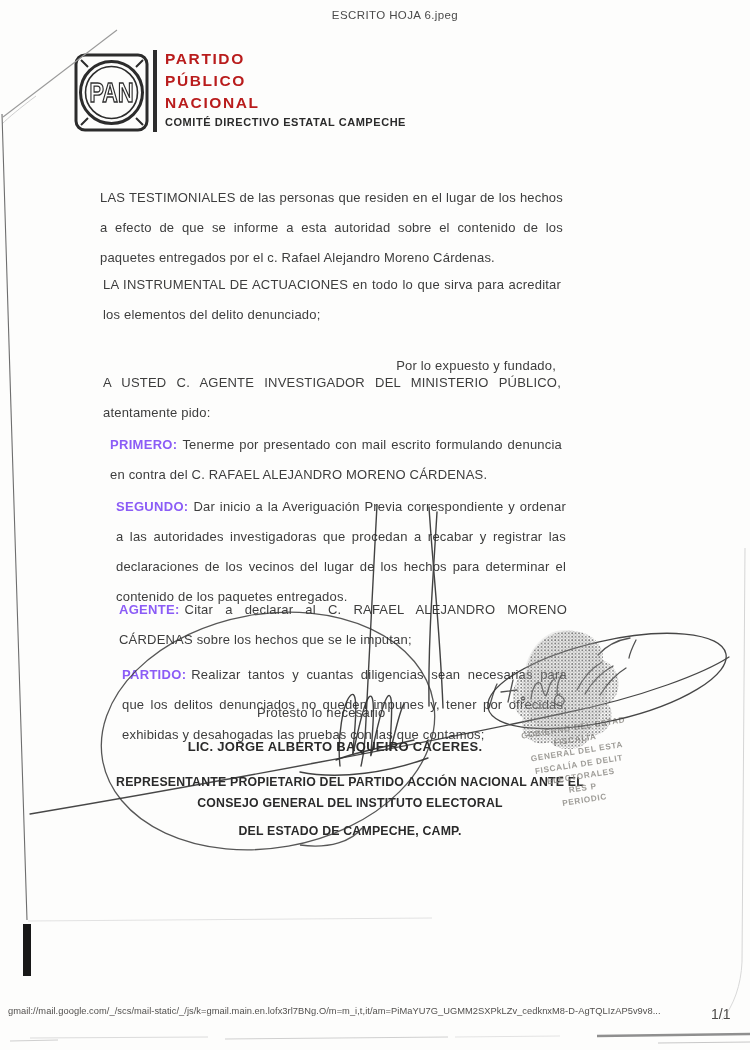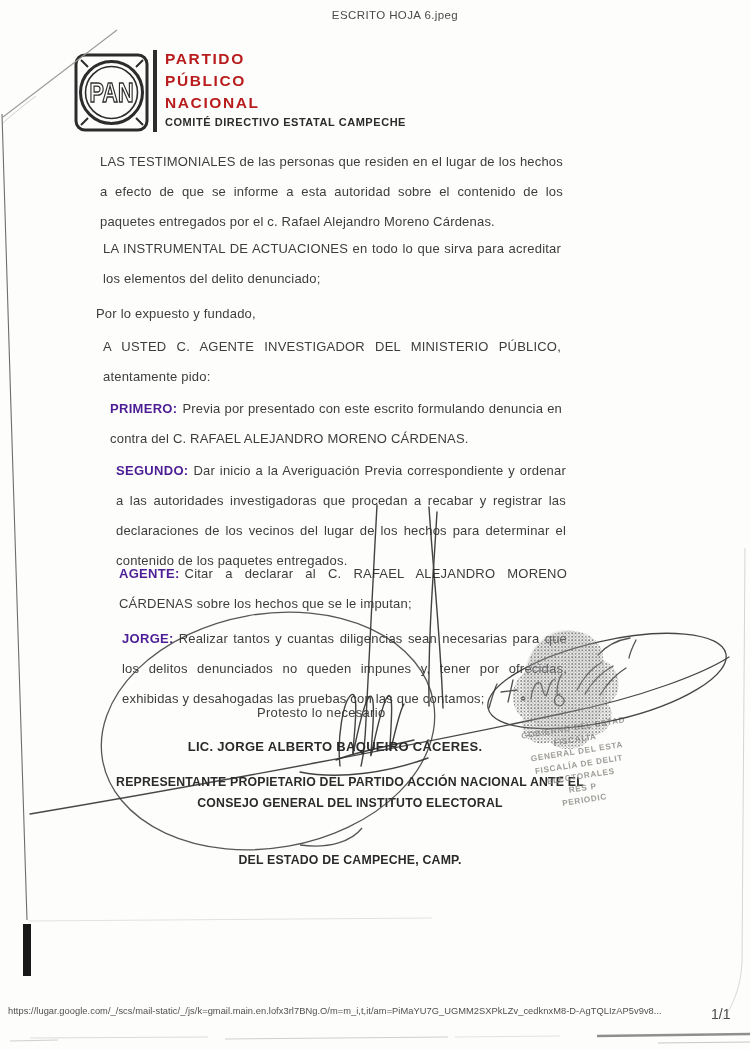--- a/index.html
+++ b/index.html
@@ -31,7 +31,7 @@
   
   .para{
     font-size:13px;line-height:30px;letter-spacing:.2px;
-    text-align:justify;color:#3d3d3d;
+    text-align:justify;color:#3d3d3d;margin-top:36px;
   }
   .para b{color:#4c1d95;margin-right:5px;letter-spacing:.3px;}
   .p1{top:147px;left:100px;width:463px;}

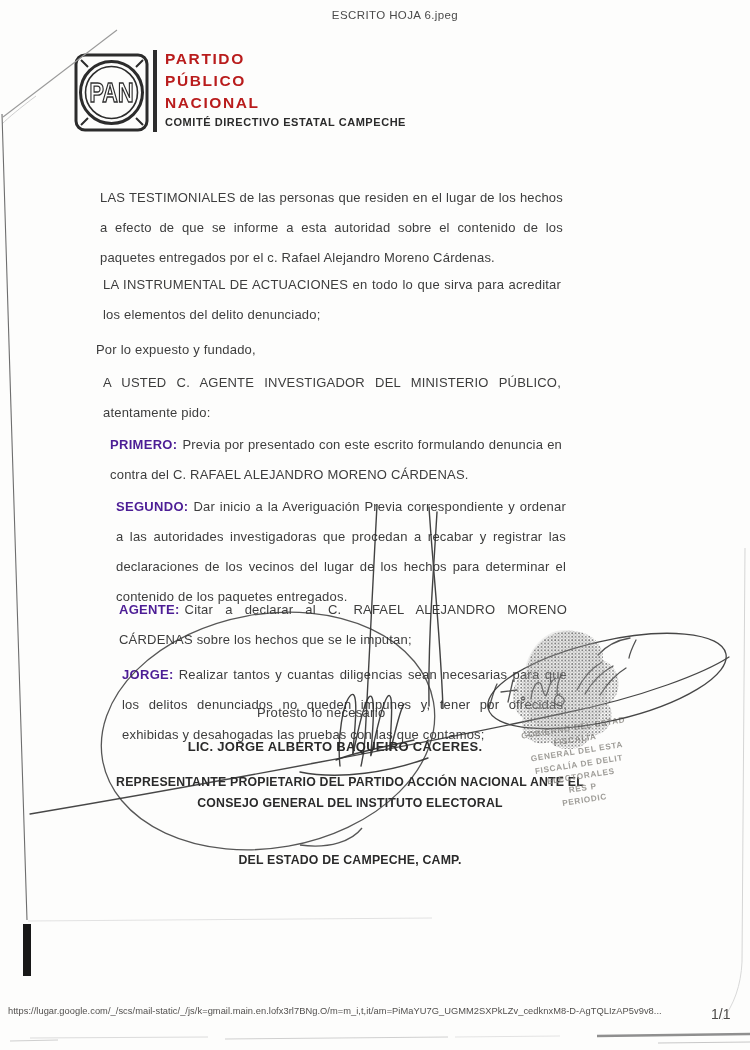--- a/index.html
+++ b/index.html
@@ -36,7 +36,7 @@
   .para b{color:#4c1d95;margin-right:5px;letter-spacing:.3px;}
   .p1{top:147px;left:100px;width:463px;}
   .p2{top:234px;left:103px;width:458px;}
-  .p3{top:299px;left:96px;width:460px;text-align:left;}
+  .p3{top:315px;left:96px;width:460px;text-align:right;}
   .p4{top:332px;left:103px;width:458px;}
   .pet1{top:394px;left:110px;width:452px;}
   .pet2{top:456px;left:116px;width:450px;}

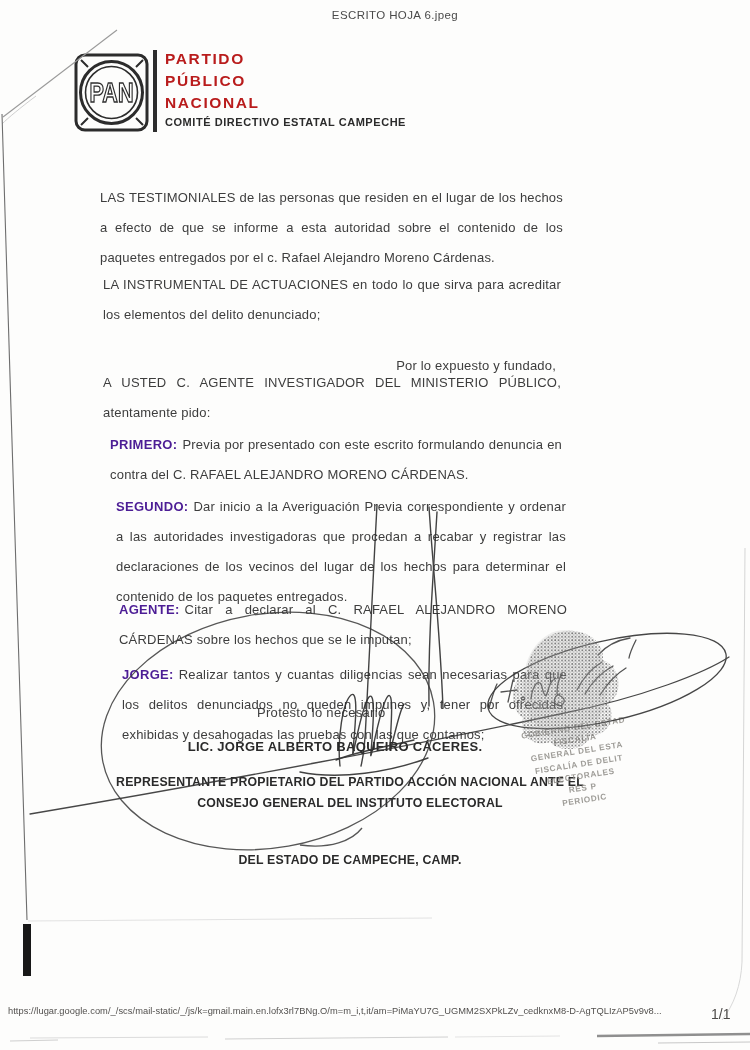--- a/index.html
+++ b/index.html
@@ -33,7 +33,7 @@
     font-size:13px;line-height:30px;letter-spacing:.2px;
     text-align:justify;color:#3d3d3d;margin-top:36px;
   }
-  .para b{color:#4c1d95;margin-right:5px;letter-spacing:.3px;}
+  .para b{color:#8b5cf6;margin-right:5px;letter-spacing:.3px;}
   .p1{top:147px;left:100px;width:463px;}
   .p2{top:234px;left:103px;width:458px;}
   .p3{top:315px;left:96px;width:460px;text-align:right;}

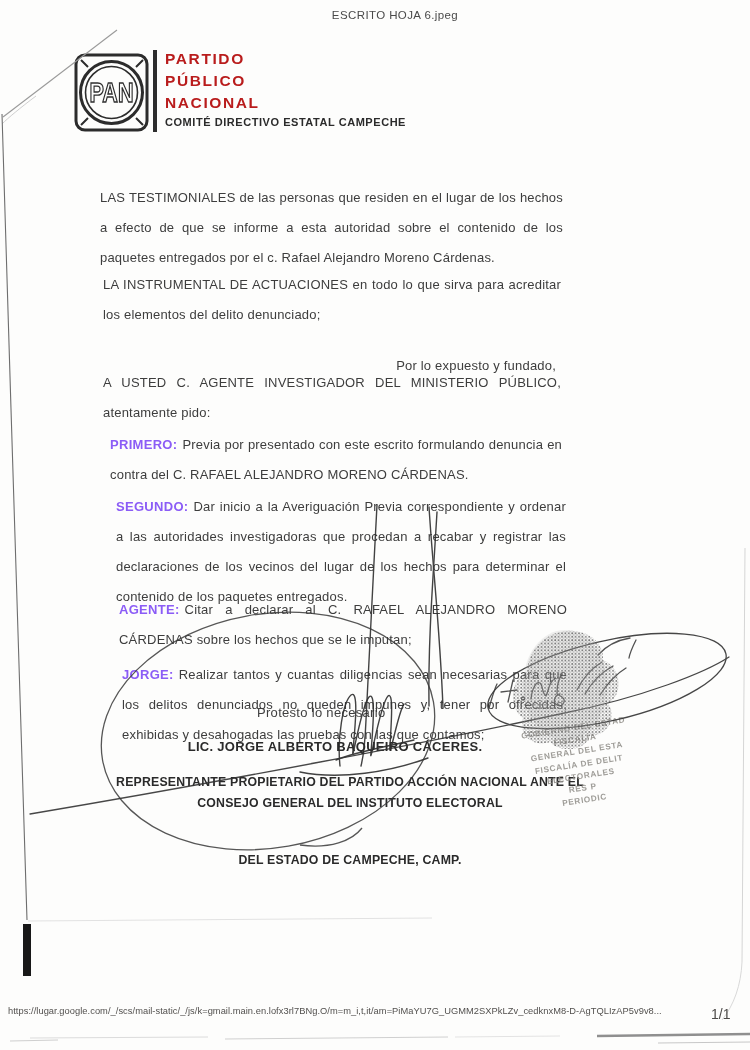--- a/index.html
+++ b/index.html
@@ -96,7 +96,7 @@
 <div class="abs para p4">A USTED C. AGENTE INVESTIGADOR DEL MINISTERIO PÚBLICO, atentamente pido:</div>
 
 <div class="abs para pet1">
-  <b>PRIMERO:</b><span>Previa por presentado con este escrito formulando denuncia en contra del C. RAFAEL ALEJANDRO MORENO CÁRDENAS.</span>
+  <b>PRIMERO:</b><span>Tenerme por presentado con mail escrito formulando denuncia en contra del C. RAFAEL ALEJANDRO MORENO CÁRDENAS.</span>
 </div>
 <div class="abs para pet2">
   <b>SEGUNDO:</b><span>Dar inicio a la Averiguación Previa correspondiente y ordenar a las autoridades investigadoras que procedan a recabar y registrar las declaraciones de los vecinos del lugar de los hechos para determinar el contenido de los paquetes entregados.</span>

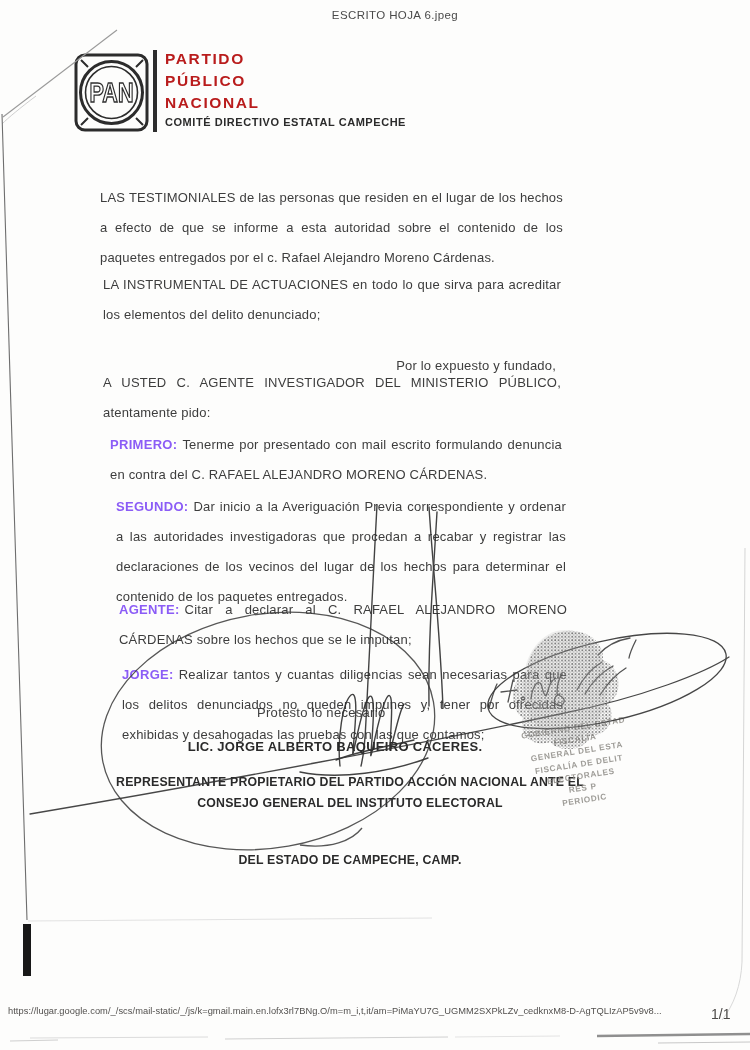--- a/index.html
+++ b/index.html
@@ -105,7 +105,7 @@
   <b>AGENTE:</b><span>Citar a declarar al C. RAFAEL ALEJANDRO MORENO CÁRDENAS sobre los hechos que se le imputan;</span>
 </div>
 <div class="abs para pet4">
-  <b>JORGE:</b><span>Realizar tantos y cuantas diligencias sean necesarias para que los delitos denunciados no queden impunes y, tener por ofrecidas, exhibidas y desahogadas las pruebas con las que contamos;</span>
+  <b>PARTIDO:</b><span>Realizar tantos y cuantas diligencias sean necesarias para que los delitos denunciados no queden impunes y, tener por ofrecidas, exhibidas y desahogadas las pruebas con las que contamos;</span>
 </div>
 
 <div class="abs protest">Protesto lo necesario</div>

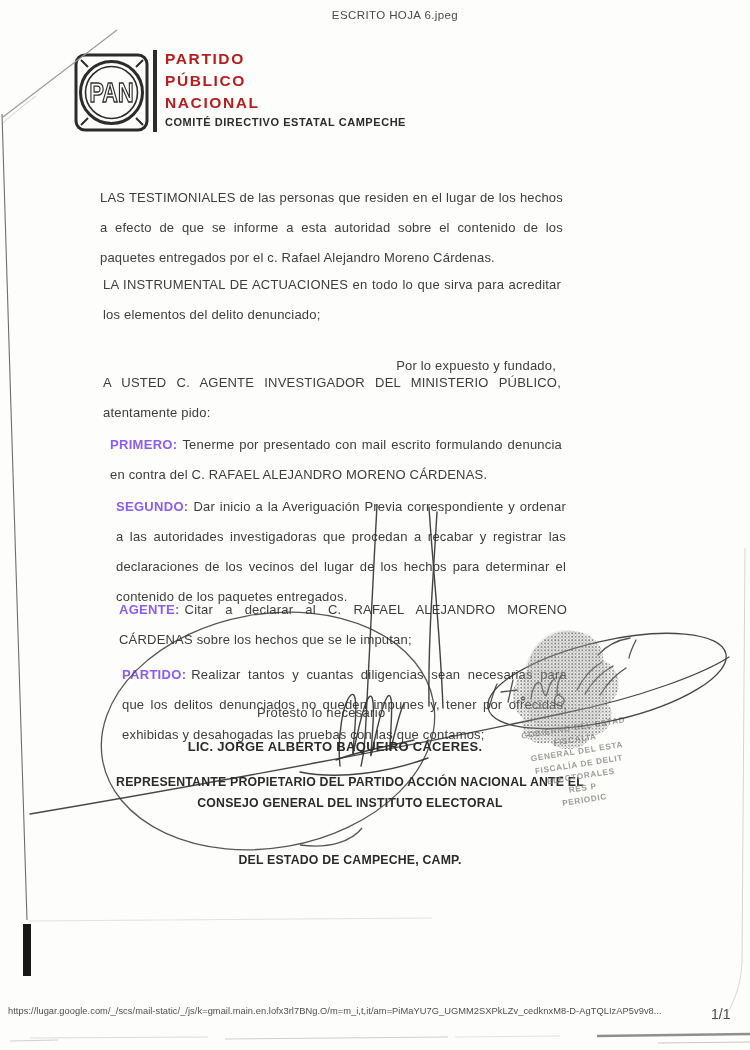--- a/index.html
+++ b/index.html
@@ -52,7 +52,7 @@
   .title2{top:796px;left:70px;width:560px;text-align:center;
     font-weight:bold;font-size:12.3px;color:#2a2a2a;letter-spacing:.2px;}
   .title3{top:824px;left:70px;width:560px;text-align:center;
-    font-weight:bold;font-size:12.3px;color:#2a2a2a;letter-spacing:.2px;margin-top:29px;}
+    font-weight:bold;font-size:12.3px;color:#2a2a2a;letter-spacing:.2px;}
   
   .stamp{
     top:722px;left:490px;width:178px;

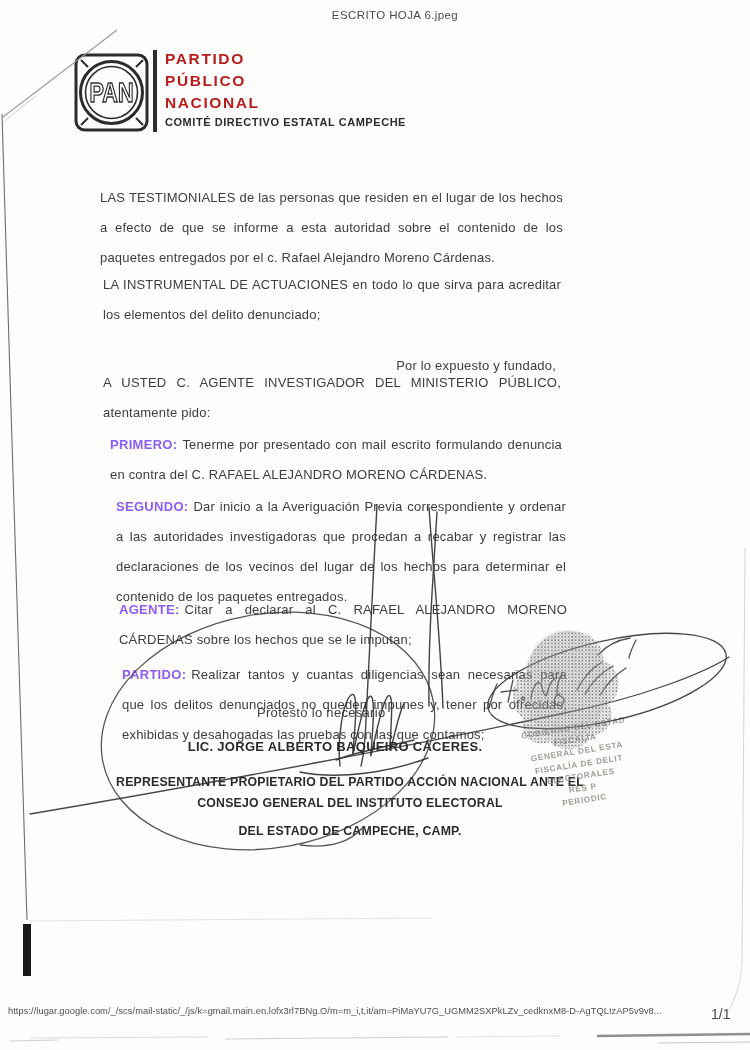--- a/index.html
+++ b/index.html
@@ -195,7 +195,7 @@
   </g>
 </svg>
 
-<div class="abs footer-url">https://lugar.google.com/_/scs/mail-static/_/js/k=gmail.main.en.lofx3rl7BNg.O/m=m_i,t,it/am=PiMaYU7G_UGMM2SXPkLZv_cedknxM8-D-AgTQLIzAP5v9v8...</div>
+<div class="abs footer-url">gmail://mail.google.com/_/scs/mail-static/_/js/k=gmail.main.en.lofx3rl7BNg.O/m=m_i,t,it/am=PiMaYU7G_UGMM2SXPkLZv_cedknxM8-D-AgTQLIzAP5v9v8...</div>
 <div class="abs footer-page">1/1</div>
 
 </body></html>

